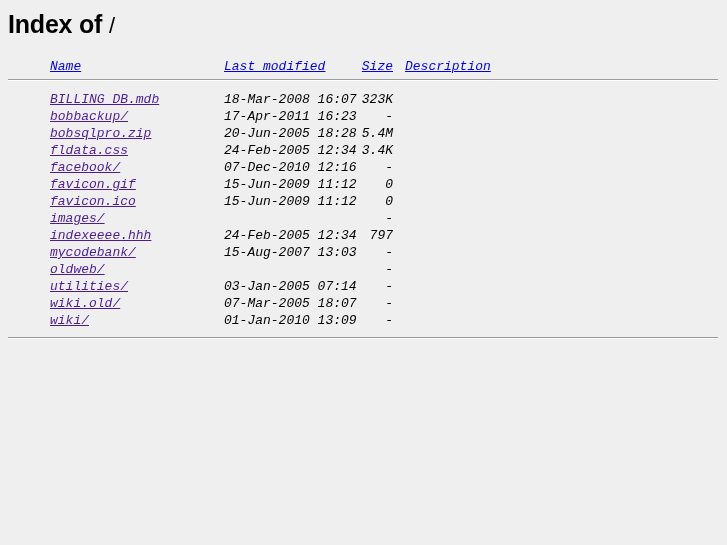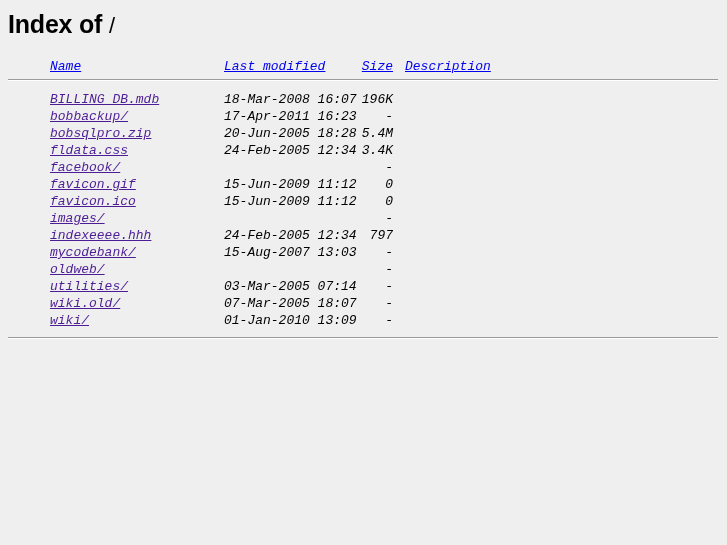--- a/index.html
+++ b/index.html
@@ -115,7 +115,7 @@
   </div>
 
   <div id="rows-container">
-      <div class="row" style="top: 92px;"><span class="col-name"><a class="file-link" href="#">BILLING_DB.mdb</a></span><span class="col-date">18-Mar-2008 16:07</span><span class="col-size">196K</span><span class="col-desc"></span></div>
+      <div class="row" style="top: 92px;"><span class="col-name"><a class="file-link" href="#">BILLING_DB.mdb</a></span><span class="col-date">18-Mar-2008 16:07</span><span class="col-size">323K</span><span class="col-desc"></span></div>
       <div class="row" style="top: 109px;"><span class="col-name"><a class="file-link" href="#">bobbackup/</a></span><span class="col-date">17-Apr-2011 16:23</span><span class="col-size">-</span><span class="col-desc"></span></div>
       <div class="row" style="top: 126px;"><span class="col-name"><a class="file-link" href="#">bobsqlpro.zip</a></span><span class="col-date">20-Jun-2005 18:28</span><span class="col-size">5.4M</span><span class="col-desc"></span></div>
       <div class="row" style="top: 143px;"><span class="col-name"><a class="file-link" href="#">fldata.css</a></span><span class="col-date">24-Feb-2005 12:34</span><span class="col-size">3.4K</span><span class="col-desc"></span></div>

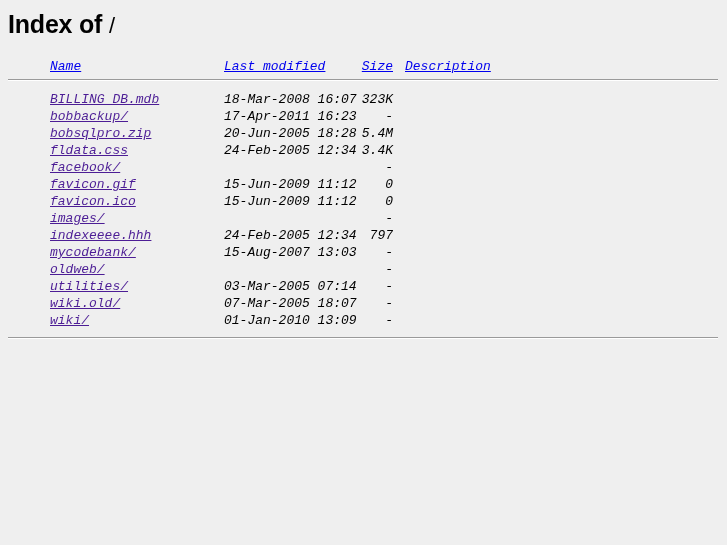--- a/index.html
+++ b/index.html
@@ -119,7 +119,7 @@
       <div class="row" style="top: 109px;"><span class="col-name"><a class="file-link" href="#">bobbackup/</a></span><span class="col-date">17-Apr-2011 16:23</span><span class="col-size">-</span><span class="col-desc"></span></div>
       <div class="row" style="top: 126px;"><span class="col-name"><a class="file-link" href="#">bobsqlpro.zip</a></span><span class="col-date">20-Jun-2005 18:28</span><span class="col-size">5.4M</span><span class="col-desc"></span></div>
       <div class="row" style="top: 143px;"><span class="col-name"><a class="file-link" href="#">fldata.css</a></span><span class="col-date">24-Feb-2005 12:34</span><span class="col-size">3.4K</span><span class="col-desc"></span></div>
-      <div class="row" style="top: 160px;"><span class="col-name"><a class="file-link" href="#">facebook/</a></span><span class="col-size">-</span><span class="col-desc"></span></div>
+      <div class="row" style="top: 160px;"><span class="col-name"><a class="file-link" href="#">facebook/</a></span><span class="col-date">07-Dec-2010 12:16</span><span class="col-size">-</span><span class="col-desc"></span></div>
       <div class="row" style="top: 177px;"><span class="col-name"><a class="file-link" href="#">favicon.gif</a></span><span class="col-date">15-Jun-2009 11:12</span><span class="col-size">0</span><span class="col-desc"></span></div>
       <div class="row" style="top: 194px;"><span class="col-name"><a class="file-link" href="#">favicon.ico</a></span><span class="col-date">15-Jun-2009 11:12</span><span class="col-size">0</span><span class="col-desc"></span></div>
       <div class="row" style="top: 211px;"><span class="col-name"><a class="file-link" href="#">images/</a></span><span class="col-size">-</span><span class="col-desc"></span></div>

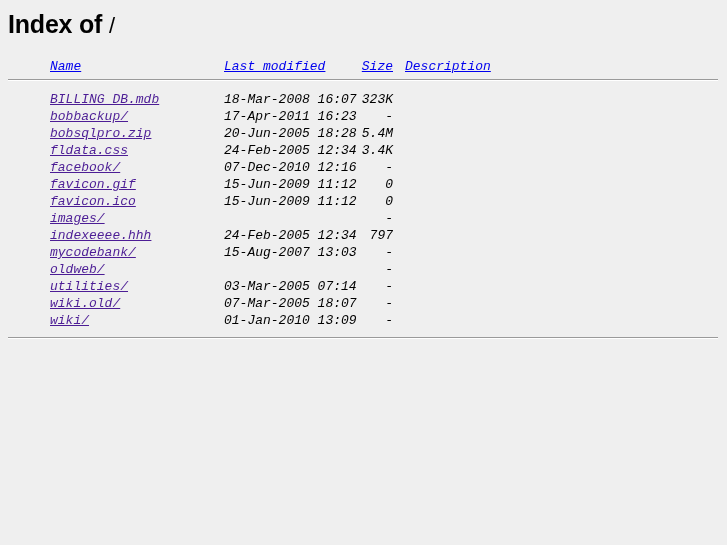--- a/index.html
+++ b/index.html
@@ -126,7 +126,7 @@
       <div class="row" style="top: 228px;"><span class="col-name"><a class="file-link" href="#">indexeeee.hhh</a></span><span class="col-date">24-Feb-2005 12:34</span><span class="col-size">797</span><span class="col-desc"></span></div>
       <div class="row" style="top: 245px;"><span class="col-name"><a class="file-link" href="#">mycodebank/</a></span><span class="col-date">15-Aug-2007 13:03</span><span class="col-size">-</span><span class="col-desc"></span></div>
       <div class="row" style="top: 262px;"><span class="col-name"><a class="file-link" href="#">oldweb/</a></span><span class="col-size">-</span><span class="col-desc"></span></div>
-      <div class="row" style="top: 279px;"><span class="col-name"><a class="file-link" href="#">utilities/</a></span><span class="col-date">03-Mar-2005 07:14</span><span class="col-size">-</span><span class="col-desc"></span></div>
+      <div class="row" style="top: 279px;"><span class="col-name"><a class="file-link" href="#">utilities/</a></span><span class="col-date">03-Jan-2005 07:14</span><span class="col-size">-</span><span class="col-desc"></span></div>
       <div class="row" style="top: 296px;"><span class="col-name"><a class="file-link" href="#">wiki.old/</a></span><span class="col-date">07-Mar-2005 18:07</span><span class="col-size">-</span><span class="col-desc"></span></div>
       <div class="row" style="top: 313px;"><span class="col-name"><a class="file-link" href="#">wiki/</a></span><span class="col-date">01-Jan-2010 13:09</span><span class="col-size">-</span><span class="col-desc"></span></div>
     </div>

